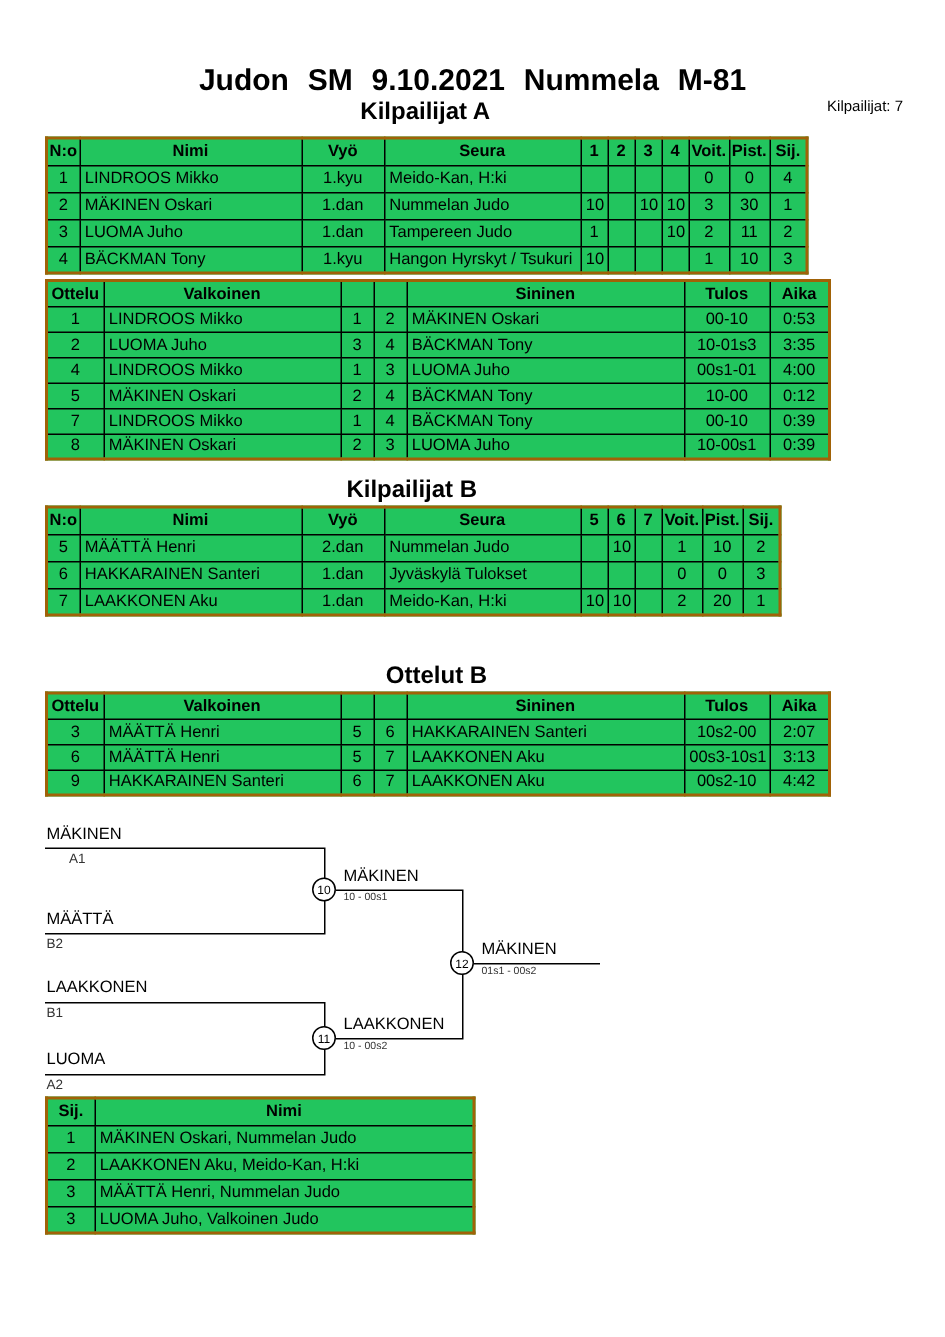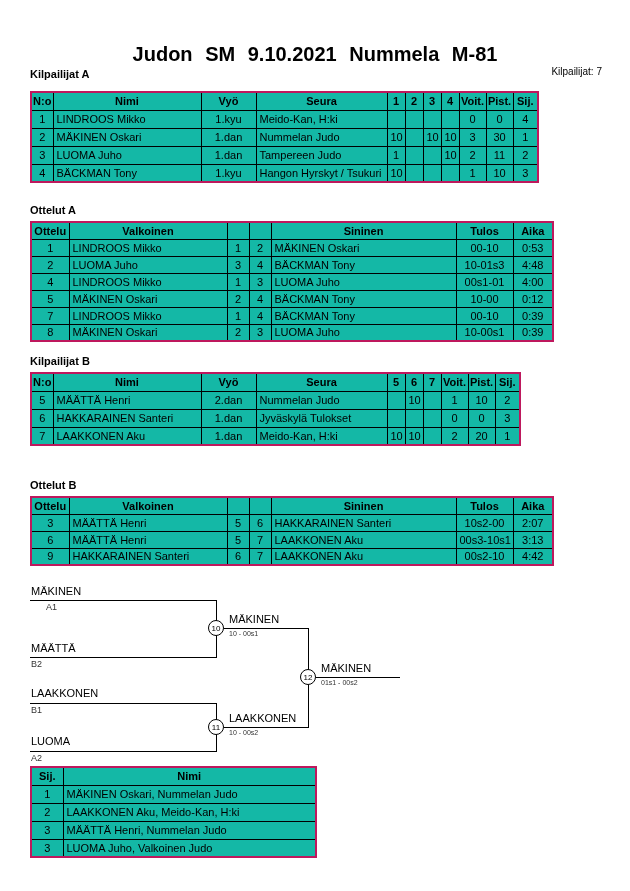--- a/index.html
+++ b/index.html
@@ -12,7 +12,7 @@
            line-height:24px; word-spacing:7px; }
   .competitors { position:absolute; top:66px; right:28px; font-size:10px; }
   .section { margin-left:30px; }
-  .section-heading { font-size:11px; font-weight:bold; text-align:left; line-height:15px; }
+  .section-heading { font-size:16px; font-weight:bold; text-align:center; line-height:15px; }
 
   table { border-collapse:collapse; table-layout:fixed; border:2px solid #be185d; background:#14b8a6; }
   th, td { border:1px solid #000; font-size:11px; padding:0 3px; white-space:nowrap;

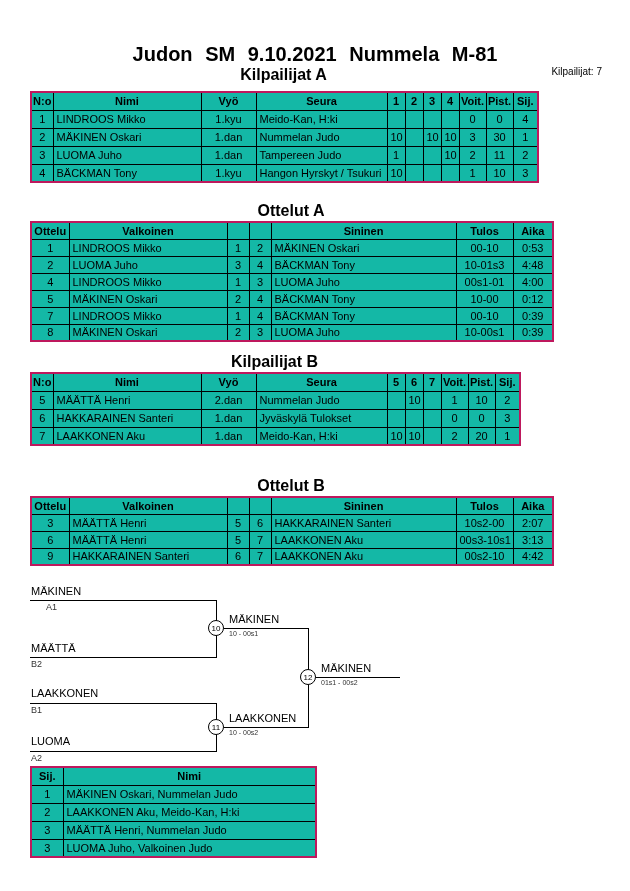--- a/index.html
+++ b/index.html
@@ -14,7 +14,7 @@
   .section { margin-left:30px; }
   .section-heading { font-size:16px; font-weight:bold; text-align:center; line-height:15px; }
 
-  table { border-collapse:collapse; table-layout:fixed; border:2px solid #be185d; background:#14b8a6; }
+  table { border-collapse:collapse; table-layout:fixed; border:2px solid #a16207; background:#22c55e; }
   th, td { border:1px solid #000; font-size:11px; padding:0 3px; white-space:nowrap;
            overflow:hidden; text-align:center; vertical-align:middle; }
   th { font-weight:bold; padding:0 1px; }

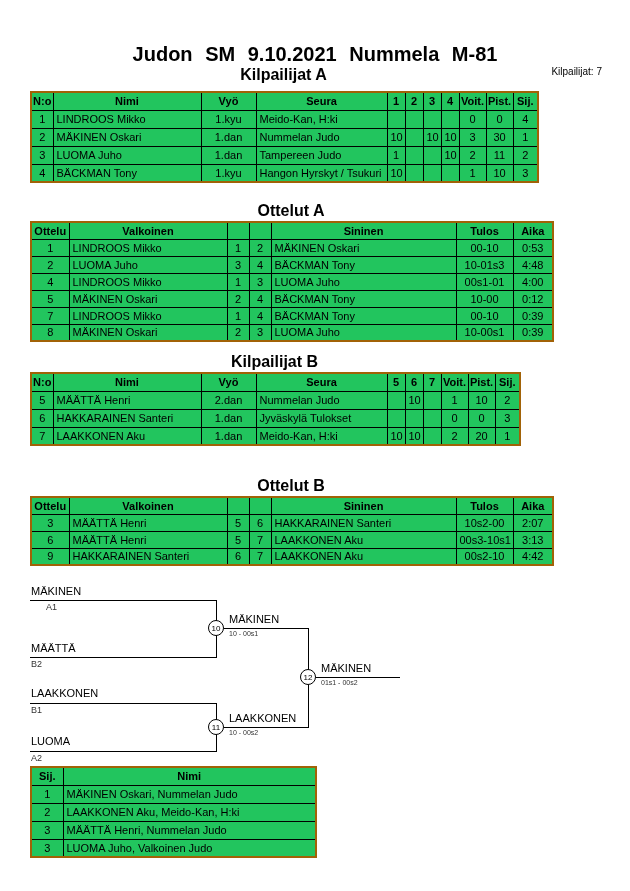--- a/index.html
+++ b/index.html
@@ -145,7 +145,6 @@
   </div>
 
   <div class="section">
-    <div class="section-heading h-matches-a">Ottelut A</div>
     <table class="matches tbl-matches">
       <colgroup>
         <col style="width:38px">

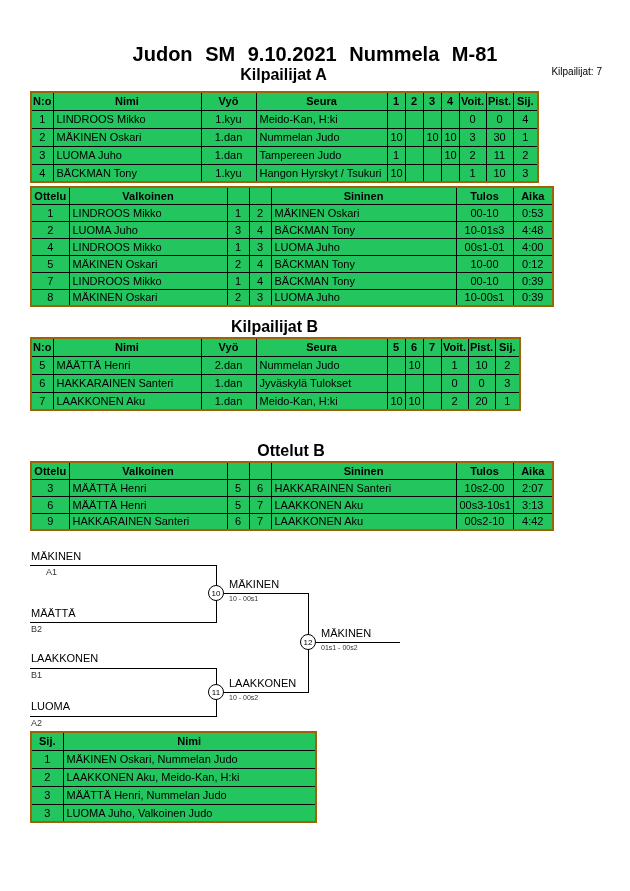--- a/index.html
+++ b/index.html
@@ -183,7 +183,7 @@
             <td>4</td>
             <td>BÄCKMAN Tony</td>
             <td>10-01s3</td>
-            <td>4:48</td>
+            <td>3:35</td>
           </tr>
           <tr>
             <td>4</td>

